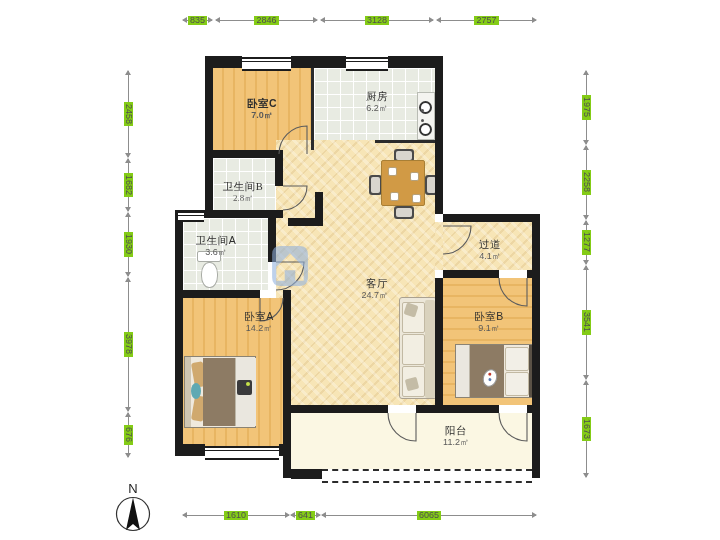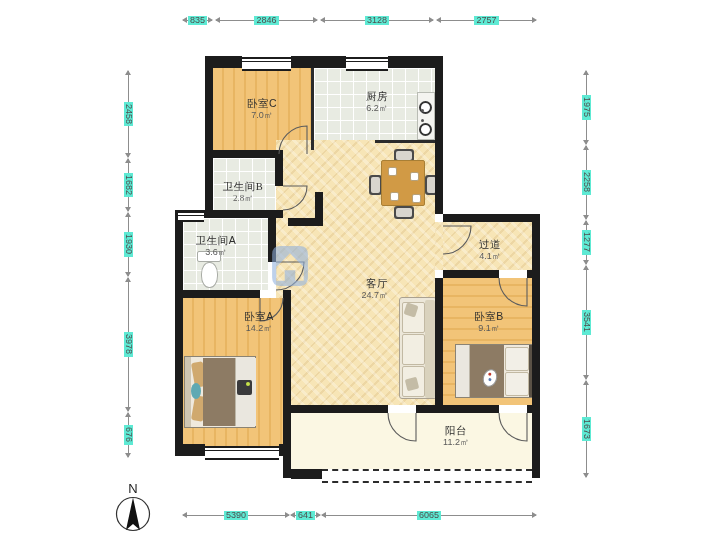--- a/index.html
+++ b/index.html
@@ -34,7 +34,7 @@
 
   
   .dim{position:absolute;color:#4f4f4f;font-size:9px;}
-  .dim span{position:relative;background:#5eead4;padding:0 2px;line-height:1;}
+  .dim span{position:relative;background:#84cc16;padding:0 2px;line-height:1;}
   .dim-h{height:12px;display:flex;align-items:center;justify-content:center;}
   .dim-h::before{content:'';position:absolute;left:1px;right:1px;top:5.5px;height:1px;background:#8d8d8d;}
   .dim-h .a-l{position:absolute;left:0;top:50%;margin-top:-3px;width:0;height:0;

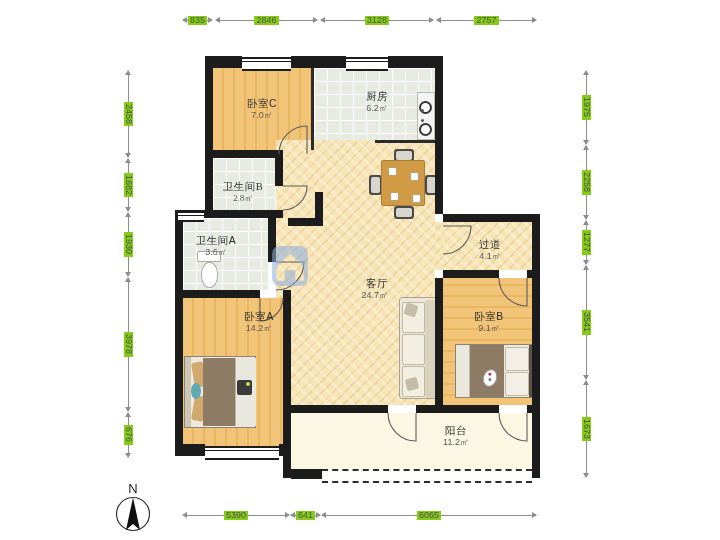--- a/index.html
+++ b/index.html
@@ -191,7 +191,7 @@
     </g>
   </svg>
 
-  <div class="room-label" style="left:230px;top:97px;">
+  <div class="room-label" style="left:230px;top:97px;font-weight:bold;">
     <div class="nm">卧室C</div>
       <div class="ar">7.0㎡</div>
   </div>

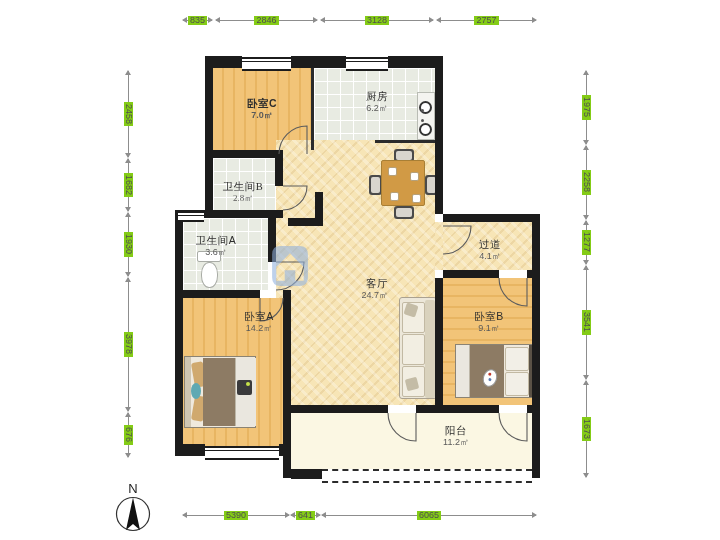--- a/index.html
+++ b/index.html
@@ -257,7 +257,7 @@
   <div class="dim dim-h" style="left:182px;top:509px;width:108px;">
       <i class="a-l"></i>
       <i class="a-r"></i>
-      <span>5390</span>
+      <span>1610</span>
     </div>
   <div class="dim dim-h" style="left:290px;top:509px;width:31px;">
       <i class="a-l"></i>

